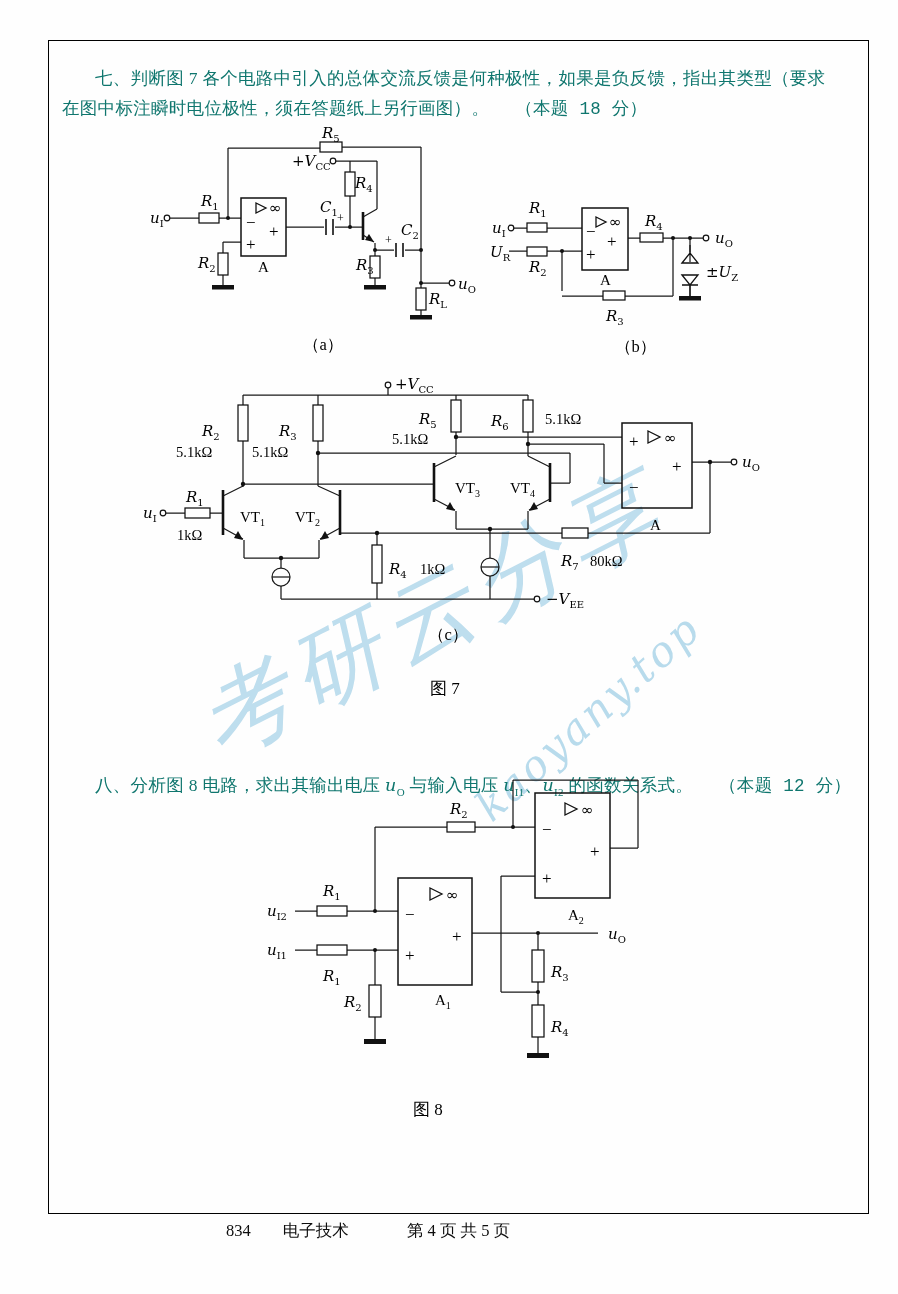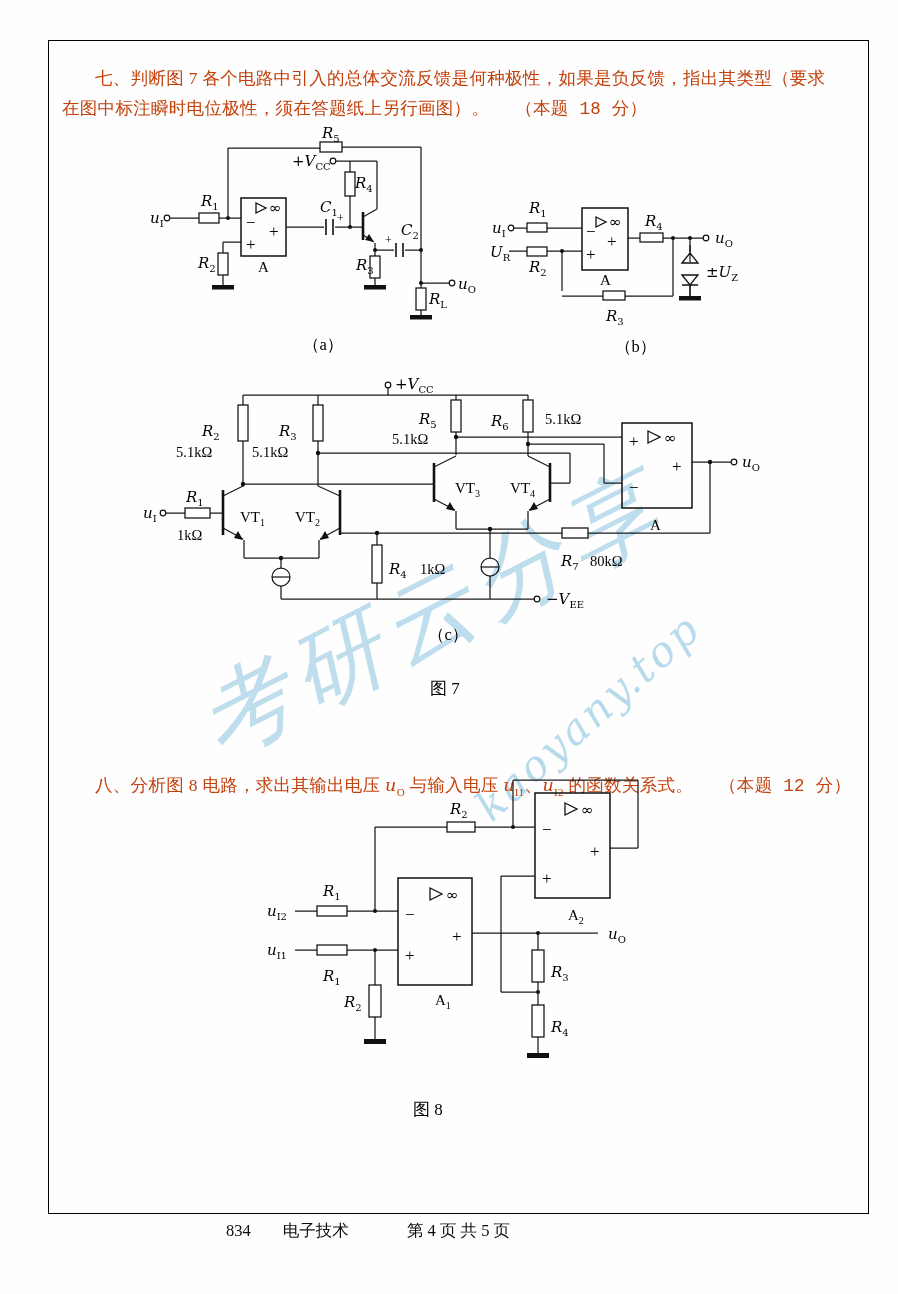--- a/index.html
+++ b/index.html
@@ -6,7 +6,7 @@
   #page{position:relative;width:898px;height:1294px;background:#fefefe;overflow:hidden;
         font-family:"Liberation Serif",serif;color:#111;}
   #frame{position:absolute;left:48px;top:40px;width:819px;height:1172px;border:1.6px solid #000;}
-  .q{position:absolute;font-size:17.5px;letter-spacing:.3px;white-space:nowrap;color:#c2410c;}
+  .q{position:absolute;font-size:17.5px;letter-spacing:.3px;white-space:nowrap;color:#0f766e;}
   .score{margin-left:26px;font-family:Liberation Mono, monospace;}
   .v{font-style:italic;font-family:"DejaVu Serif",serif;}
   .q sub{font-size:11px;}

